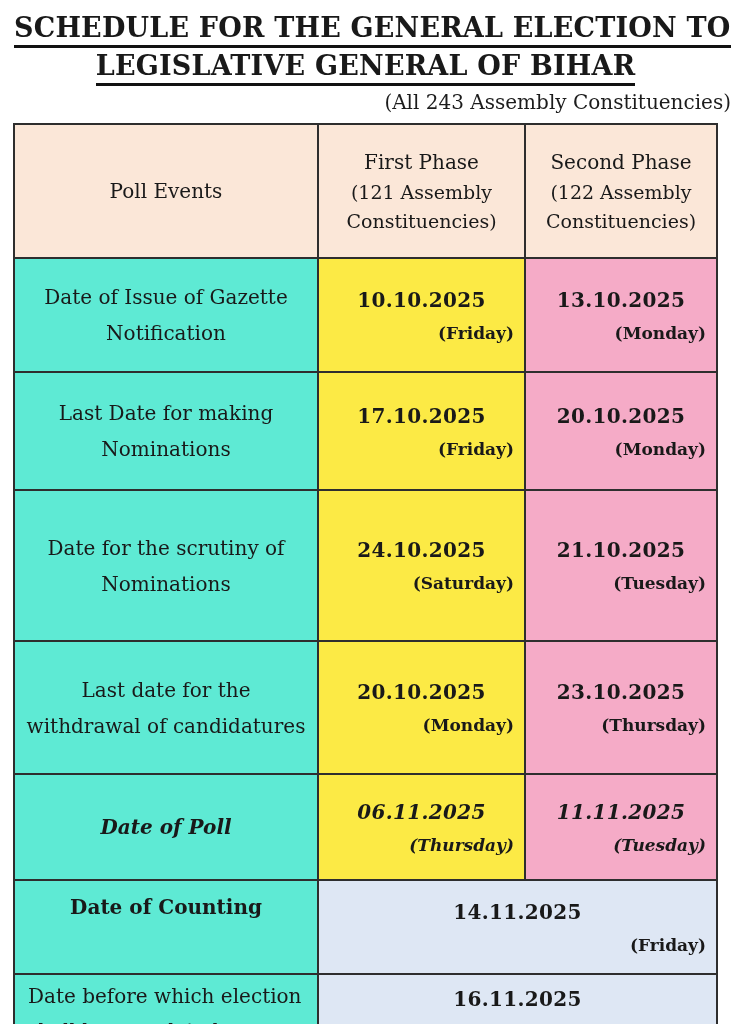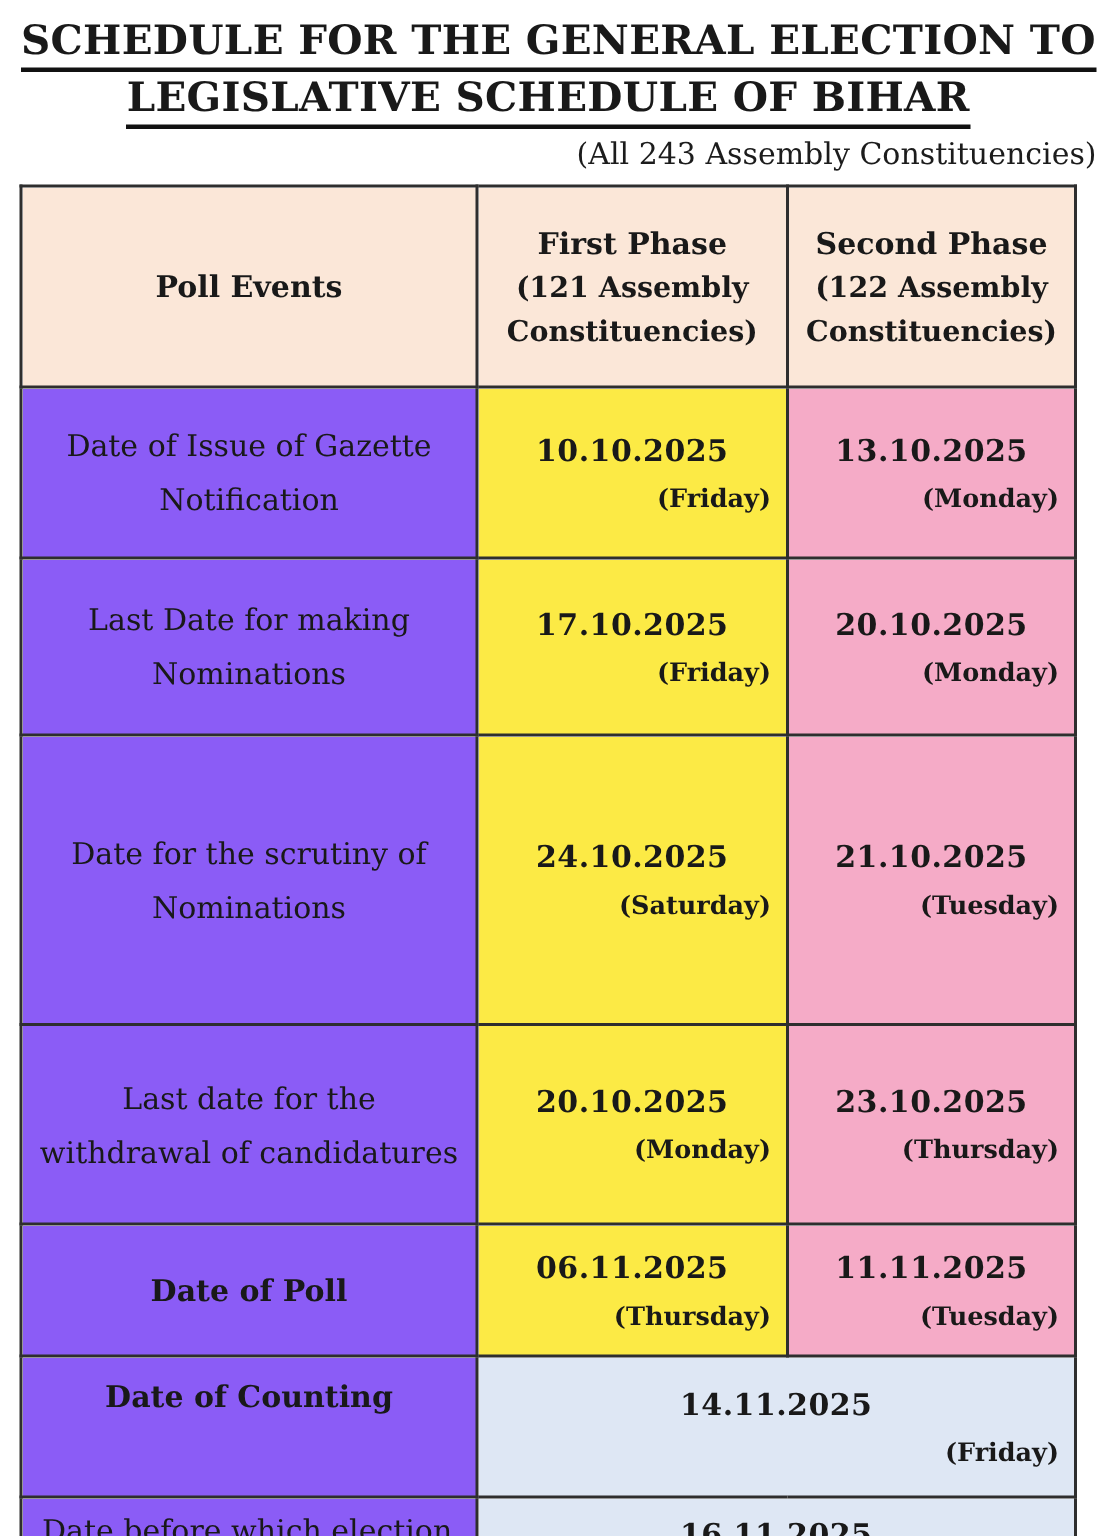--- a/index.html
+++ b/index.html
@@ -66,7 +66,7 @@
 
   <h1 class="title">
     <span class="t-line">SCHEDULE FOR THE GENERAL ELECTION TO THE</span>
-    <span class="t-line">LEGISLATIVE SCHEDULE OF BIHAR</span>
+    <span class="t-line">LEGISLATIVE GENERAL OF BIHAR</span>
   </h1>
   <div class="subtitle">(All 243 Assembly Constituencies)</div>
 

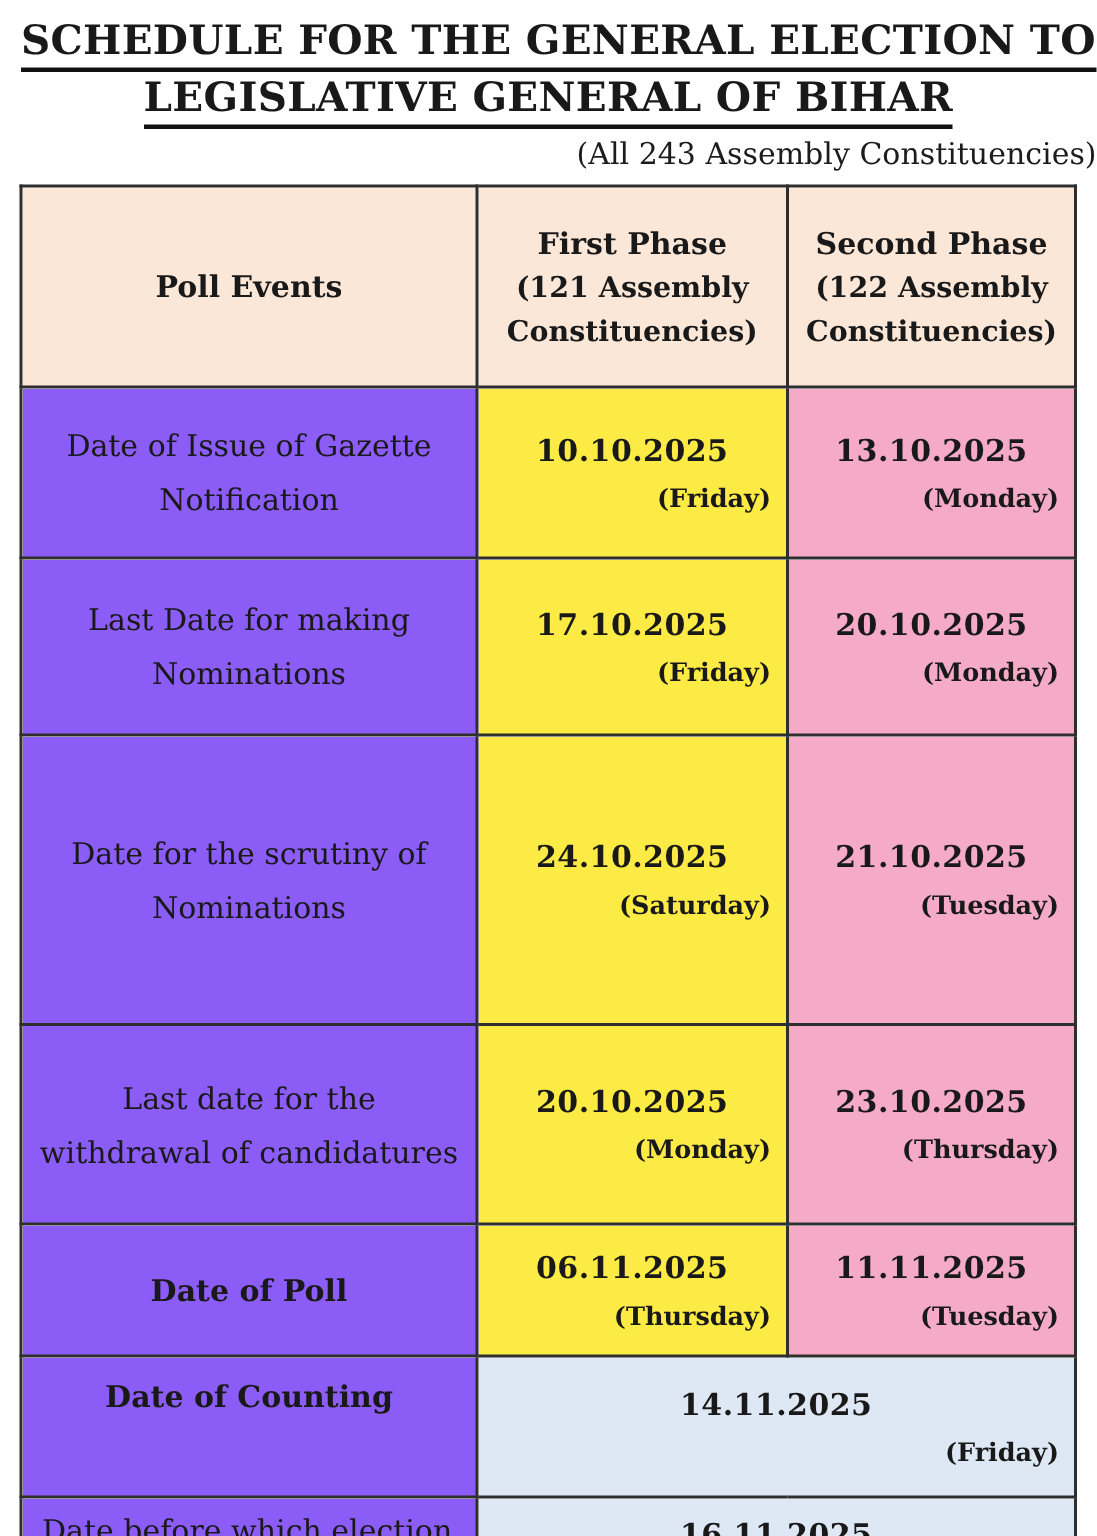--- a/index.html
+++ b/index.html
@@ -31,7 +31,7 @@
   }
   .schedule th {
     background:var(--header-bg,#fbe7d8);
-    font-size:20px; font-weight:bold;margin-top:45px;
+    font-size:20px; font-weight:normal;margin-top:45px;
   }
   .hline { margin:7px 0; white-space:nowrap; font-size:19px; }
   .hline.first { font-size:20px; }

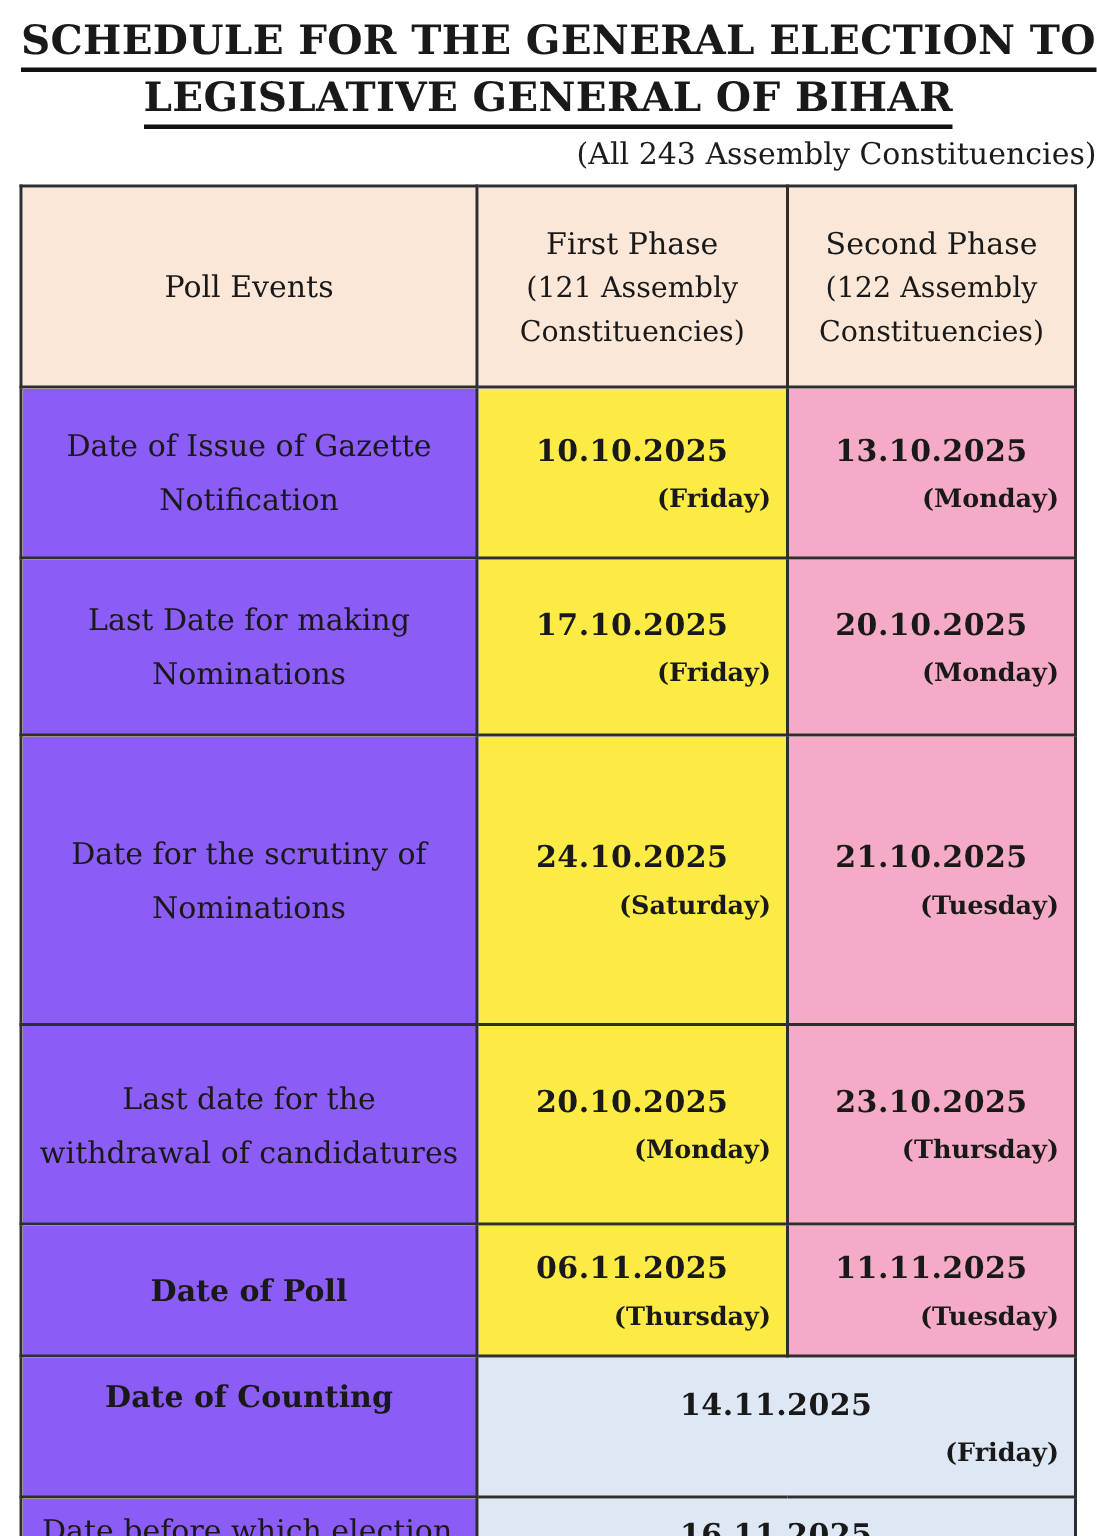--- a/index.html
+++ b/index.html
@@ -47,7 +47,7 @@
   tr.row-7 { height:75px; }
 
   
-  td.event { font-size:20px; line-height:1.8; background:#8b5cf6; }
+  td.event { font-size:20px; line-height:1.8; background:#5eead4; }
   td.event.bold { font-weight:bold; }
   td.event.top { vertical-align:top; padding-top:8px; }
   td.event.left { text-align:left; padding-left:13px; line-height:1.75; }

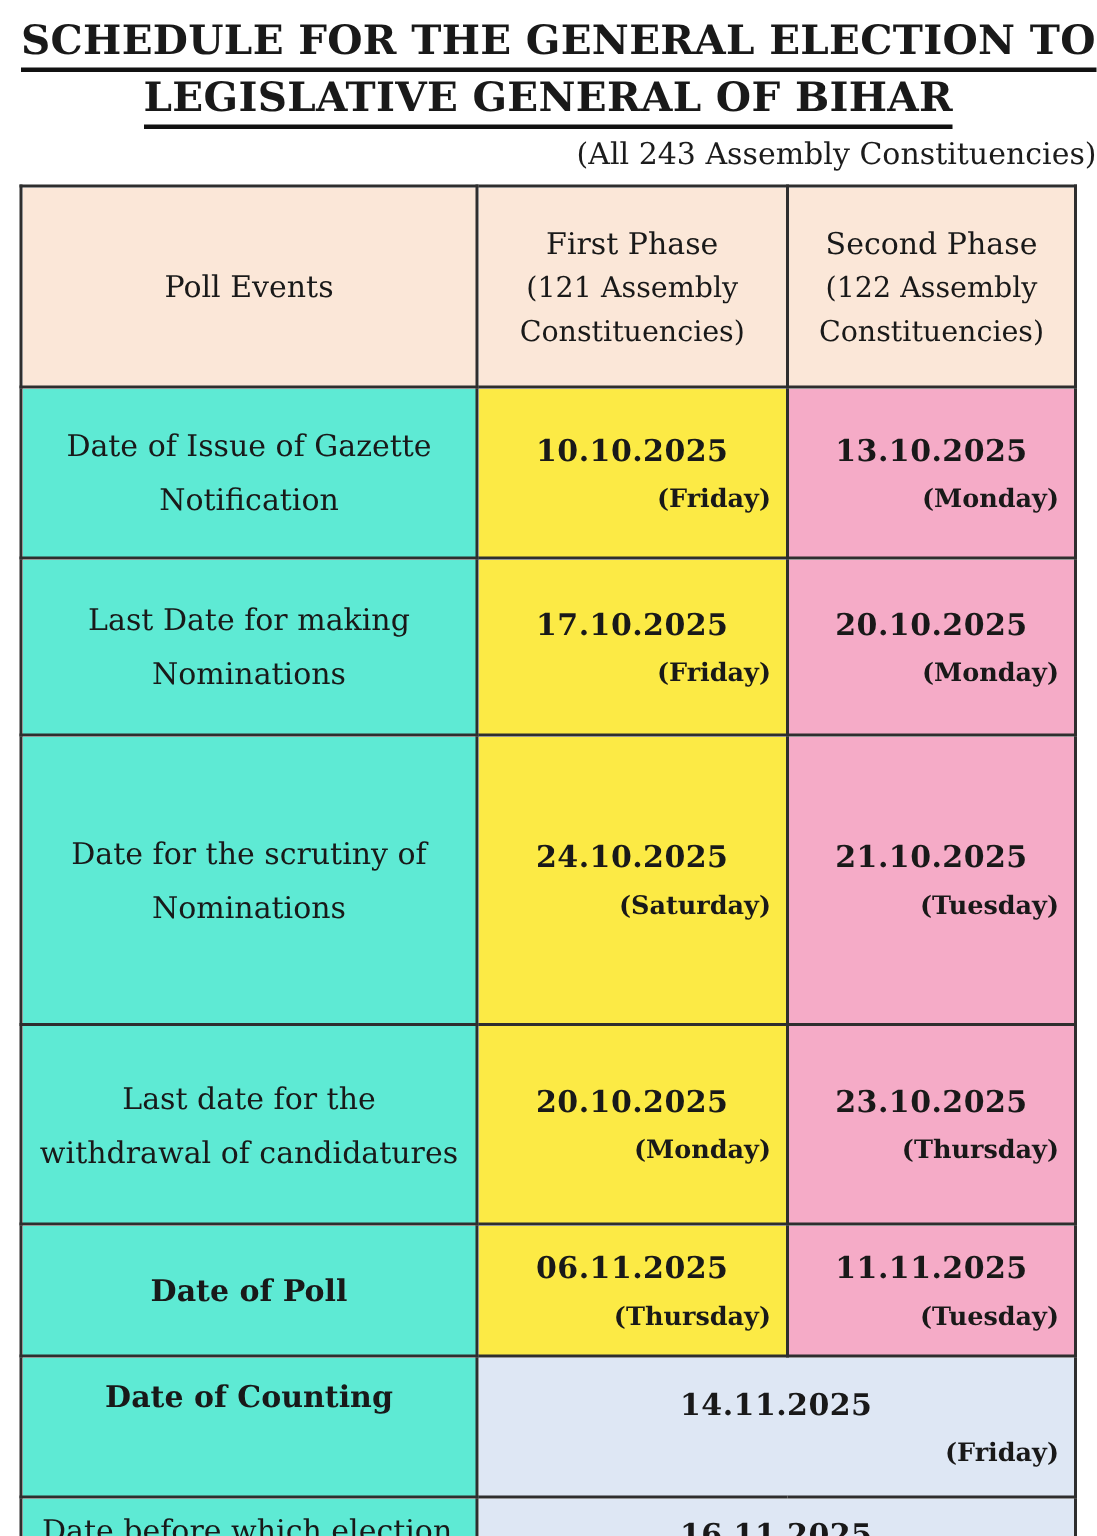--- a/index.html
+++ b/index.html
@@ -40,7 +40,7 @@
   tr.row-header { height:134px; }
   tr.row-1 { height:114px; }
   tr.row-2 { height:118px; }
-  tr.row-3 { height:193px; }
+  tr.row-3 { height:151px; }
   tr.row-4 { height:133px; }
   tr.row-5 { height:88px; }
   tr.row-6 { height:94px; }

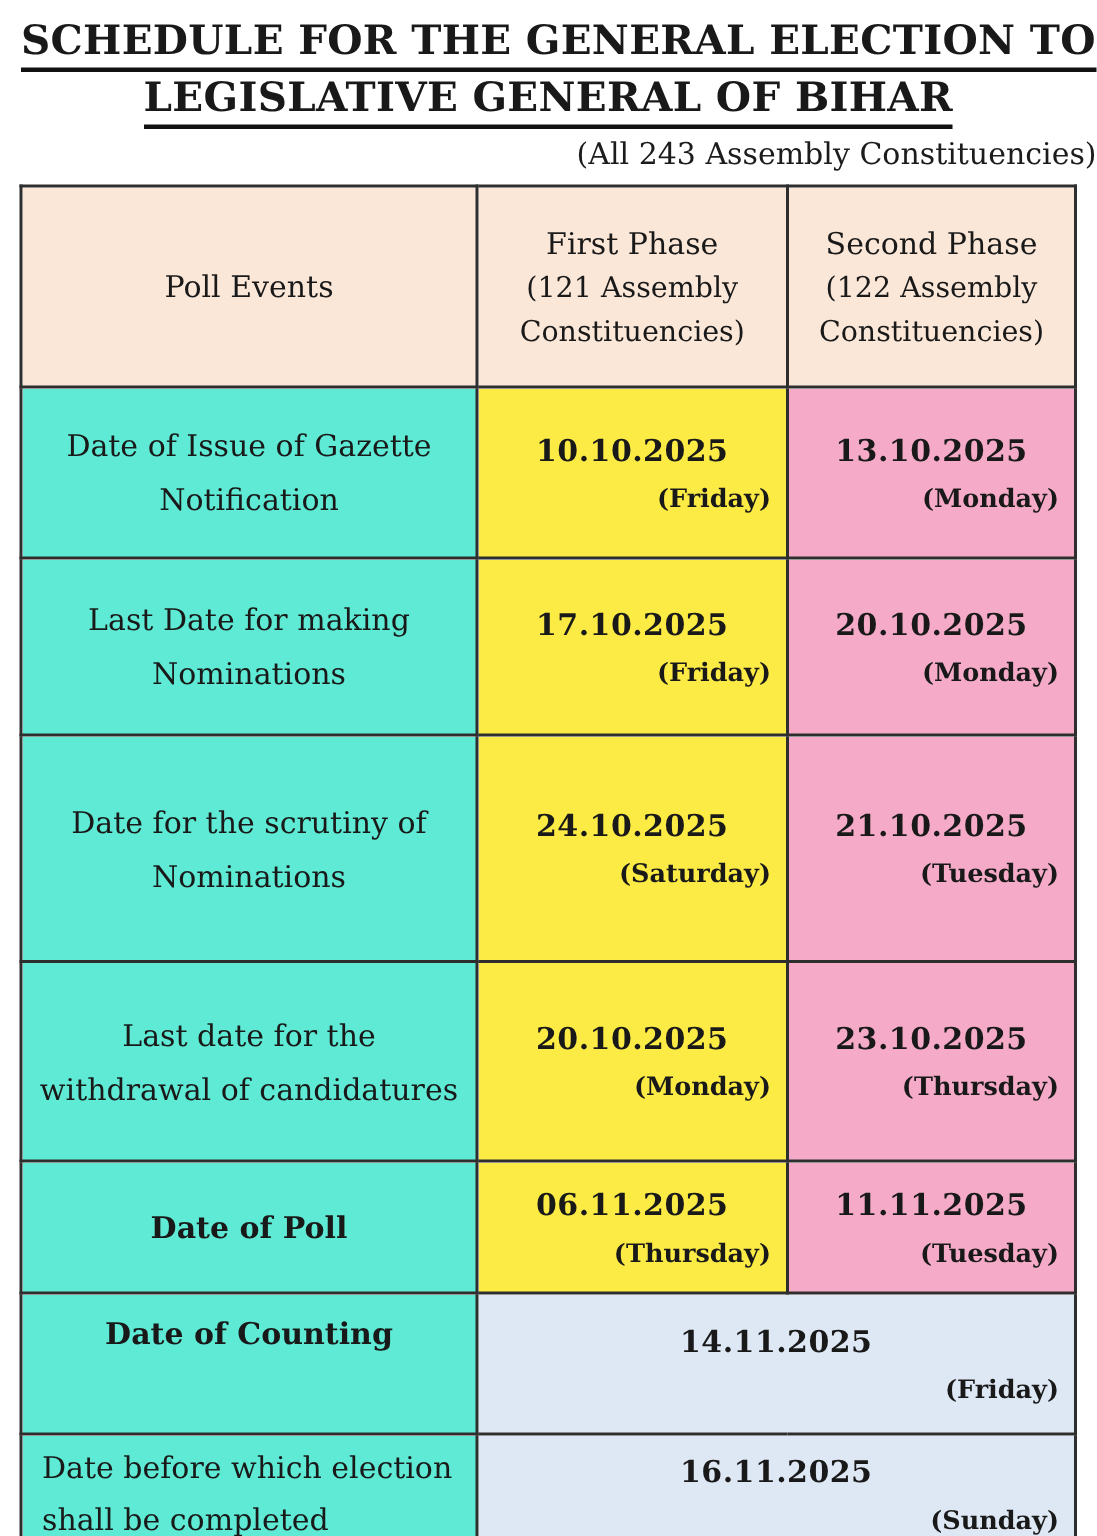--- a/index.html
+++ b/index.html
@@ -42,7 +42,7 @@
   tr.row-2 { height:118px; }
   tr.row-3 { height:151px; }
   tr.row-4 { height:133px; }
-  tr.row-5 { height:88px; }
+  tr.row-5 { height:106px;font-style:italic; }
   tr.row-6 { height:94px; }
   tr.row-7 { height:75px; }
 

